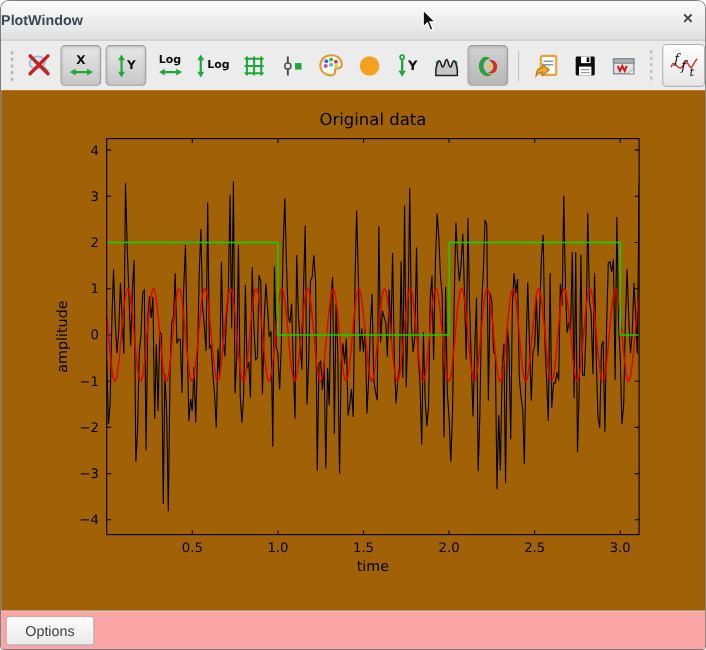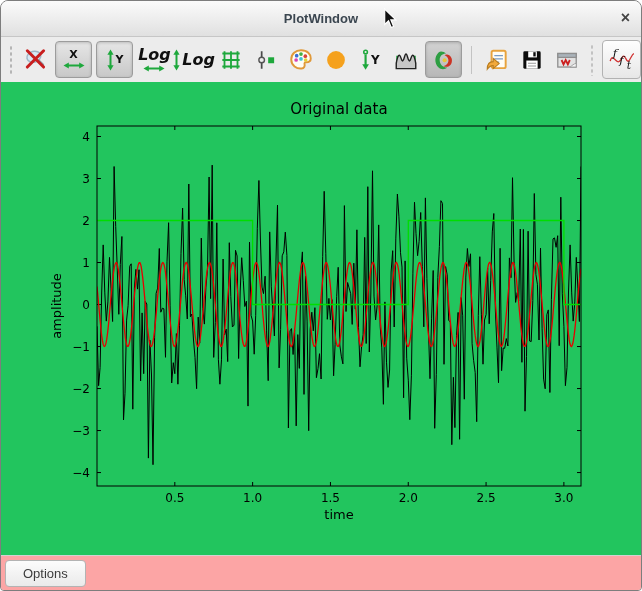--- a/index.html
+++ b/index.html
@@ -14,7 +14,7 @@
     flex: 0 0 36px; position: relative;
     background: linear-gradient(#fbfbfb, #e0e0e0);
     border-bottom: 1px solid #c6c6c6;
-    display: flex; align-items: center; justify-content: center;
+    display: flex; align-items: center; justify-content: flex-start;
   }
   .title { font-size: 13px; font-weight: bold; color: #3b4650; }
   .close-btn {

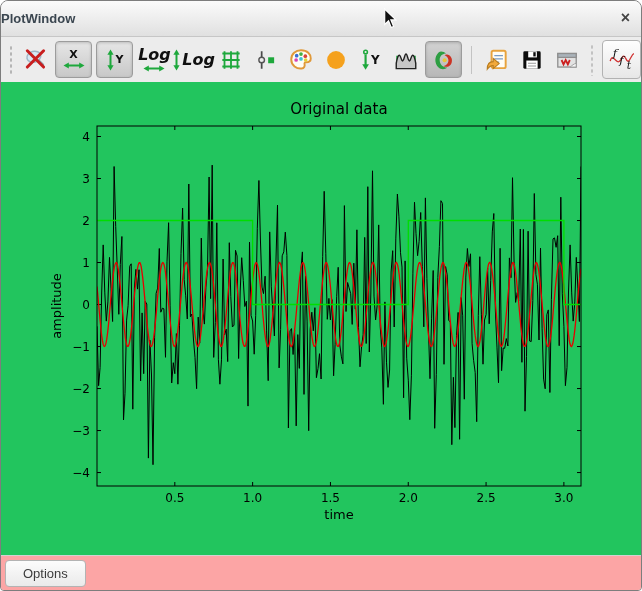--- a/index.html
+++ b/index.html
@@ -49,7 +49,7 @@
   .icon-stack { display: flex; flex-direction: column; align-items: center; gap: 1px; }
   .icon-row { display: flex; align-items: center; gap: 1px; }
   .lbl { font-weight: bold; font-size: 11px; color: #101010; line-height: 1; font-family: "DejaVu Sans", sans-serif; }
-  .lbl.small { font-size: 16px; font-style: italic; }
+  .lbl.small { font-size: 10px; }
   .sep { width: 1px; height: 28px; background: #c3c3c3; margin: 0 5px; flex: 0 0 auto; }
   .dotsep {
     width: 4px; height: 32px; margin: 0 4px; flex: 0 0 auto;

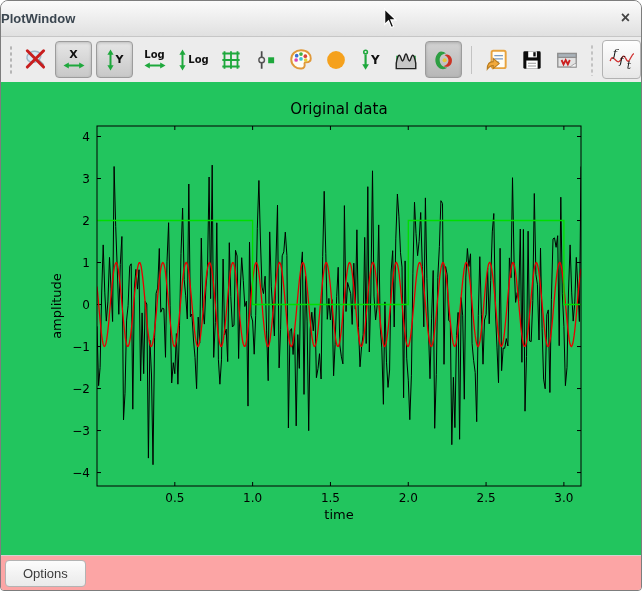--- a/index.html
+++ b/index.html
@@ -56,7 +56,7 @@
     background-image: radial-gradient(#c2c2c2 38%, transparent 42%);
     background-size: 4px 6px;
   }
-  .canvas { flex: 1 1 auto; background: #22c55e; position: relative; padding-left: 40px; }
+  .canvas { flex: 1 1 auto; background: #a16207; position: relative; padding-left: 40px; }
   #chart { position: absolute; left: 0; top: 0; font-family: "DejaVu Sans", sans-serif; }
   .bottombar {
     flex: 0 0 35px; background: #fca5a5; border-top: 1px solid #d2d2d2;

